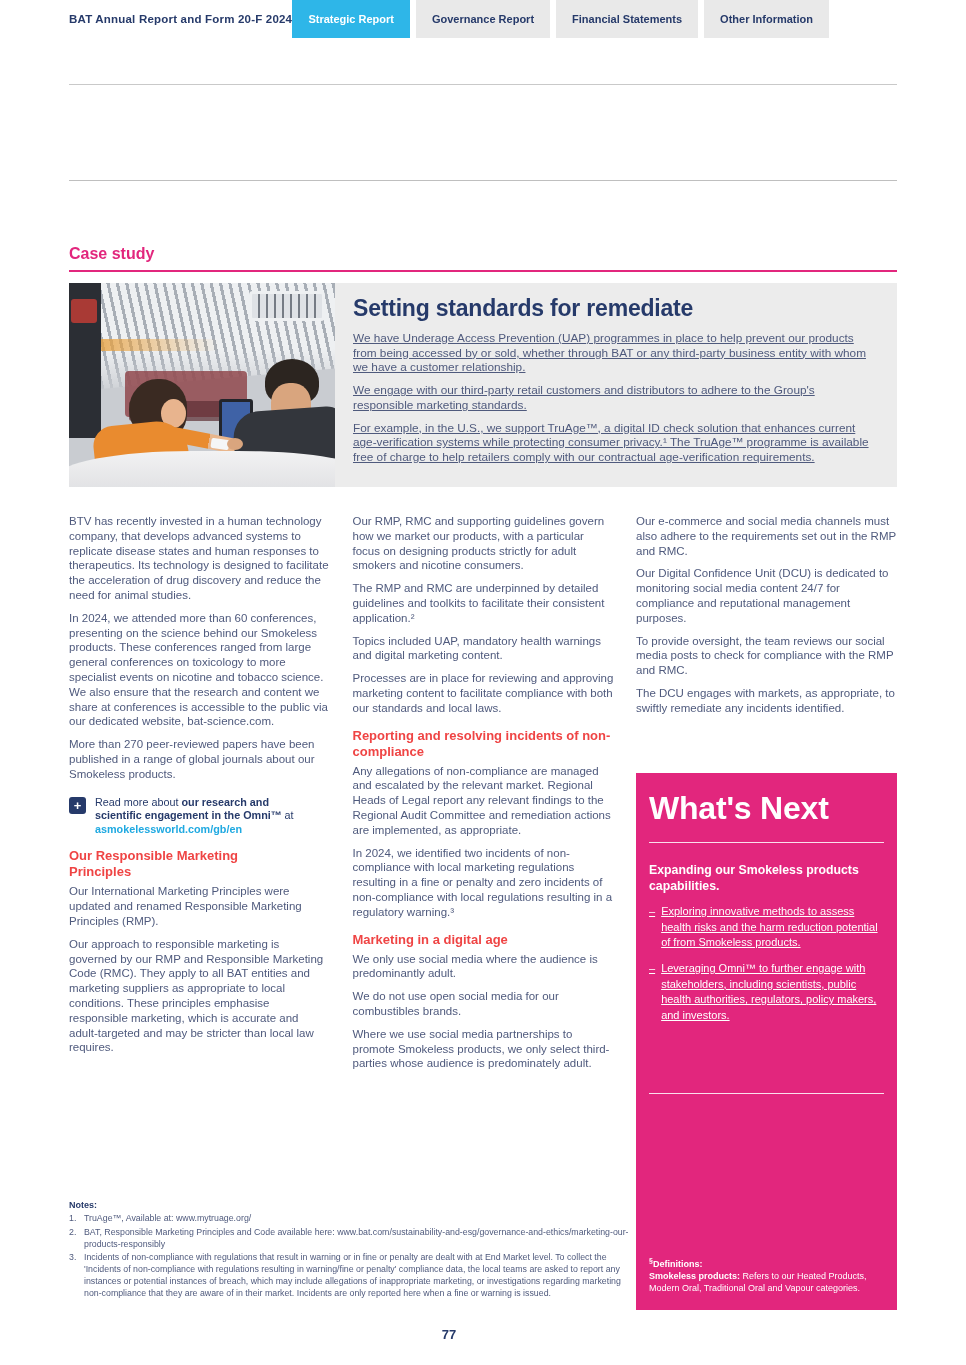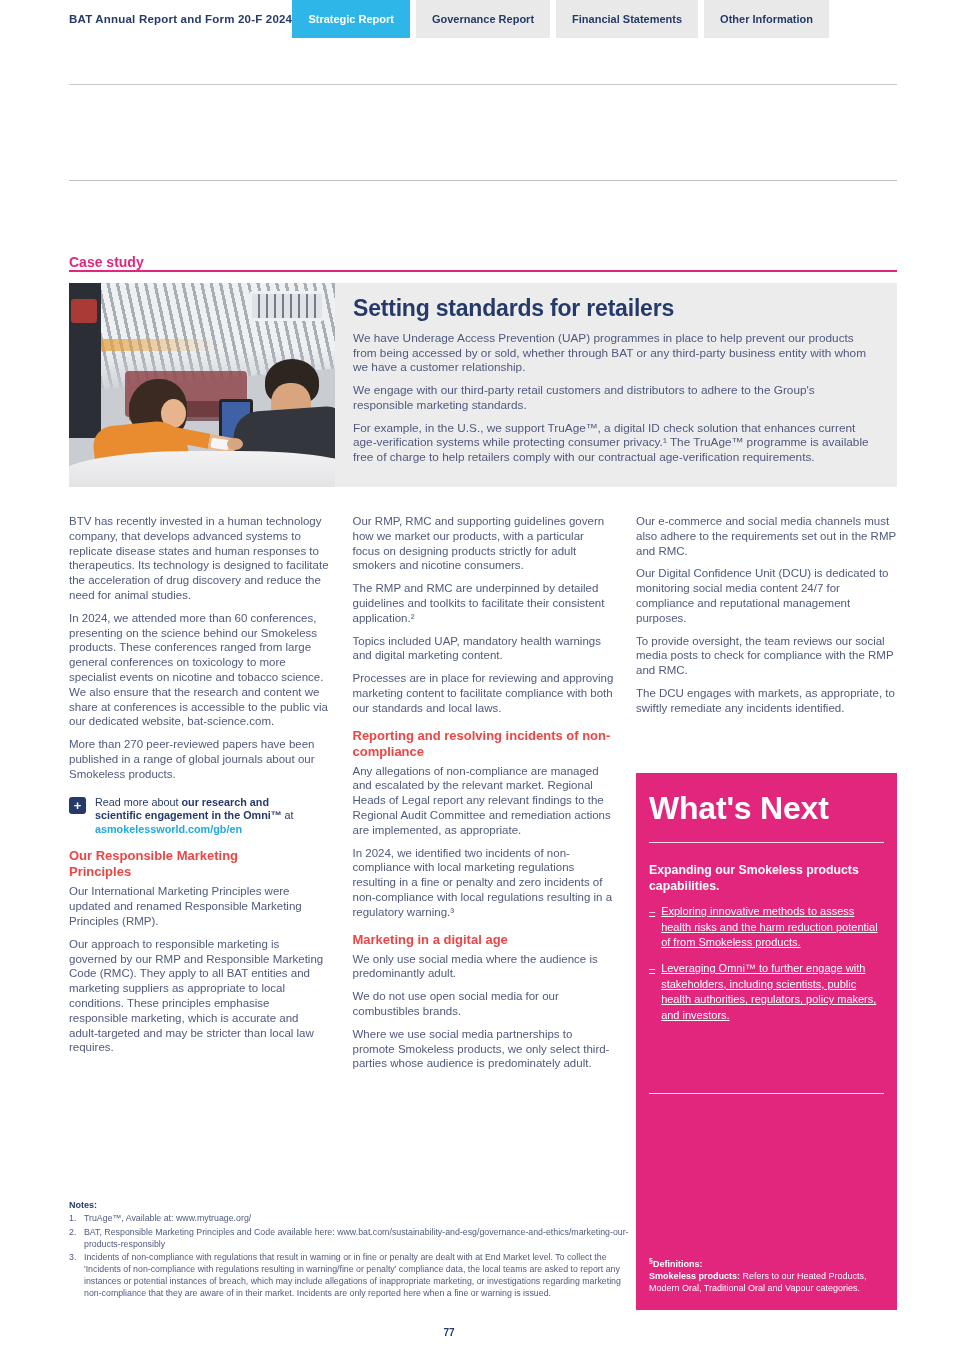--- a/index.html
+++ b/index.html
@@ -25,7 +25,7 @@
   .rule-1 { top:84px; } .rule-2 { top:180px; background:#bfbfbf; }
 
   
-  .case-eyebrow { position:absolute; left:69px; top:254px; font-size:14px; font-weight:bold; color:#e2267d; }
+  .case-eyebrow { position:absolute; left:69px; top:245px; font-size:16px; font-weight:bold; color:#e2267d; }
   .case-rule { position:absolute; left:69px; width:828px; top:270px; height:2px; background:#e2267d; }
   .case-row { position:absolute; left:69px; top:283px; width:828px; height:204px; display:flex; }
 

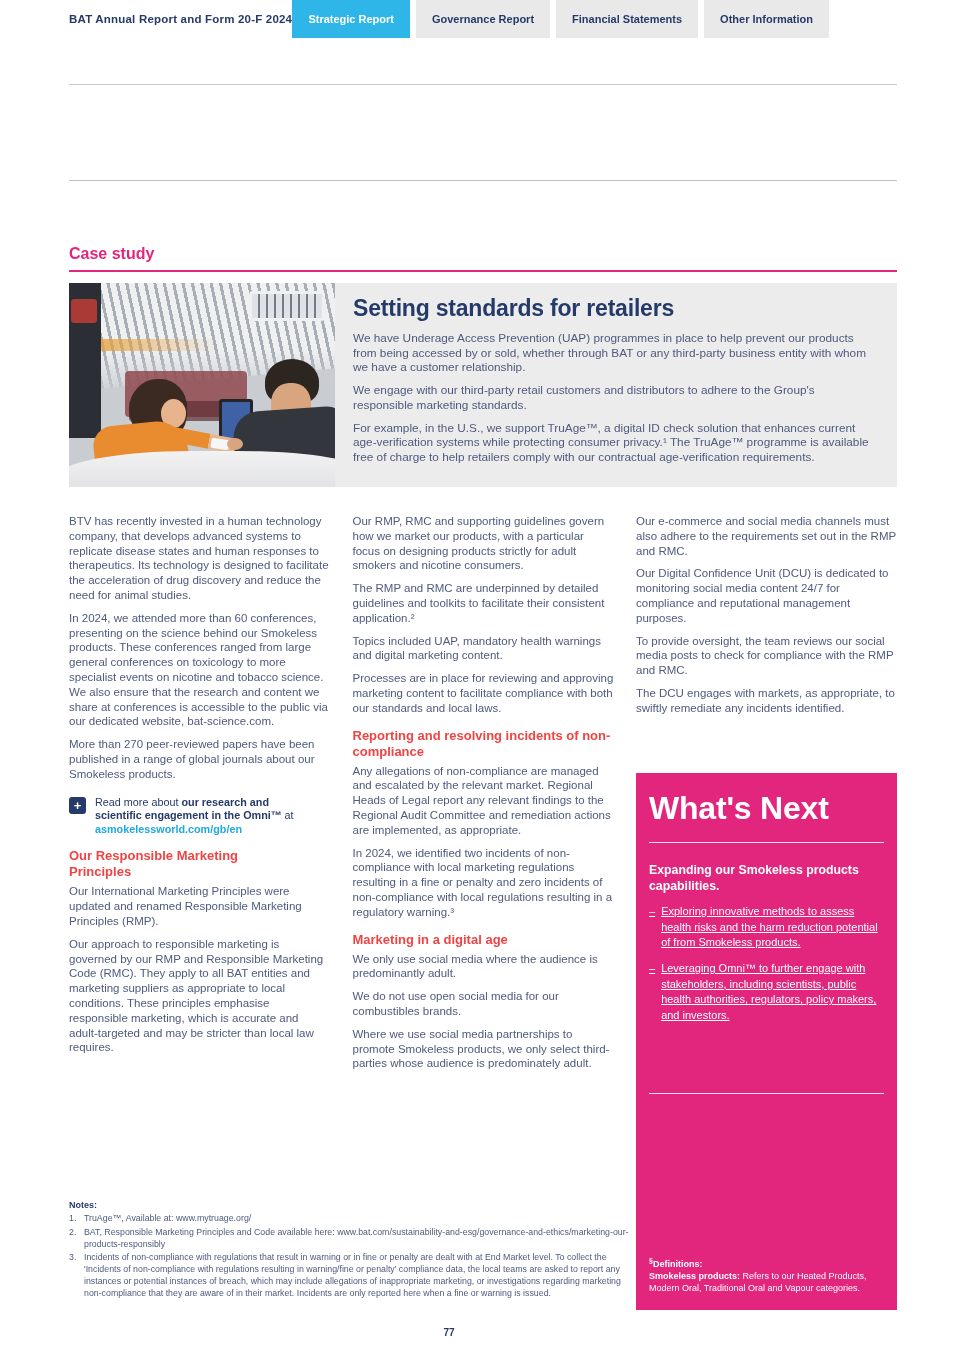--- a/index.html
+++ b/index.html
@@ -140,7 +140,7 @@
       <div class="ph-hand"></div>
     </div>
     <div class="case-box">
-      <h1 class="case-title">Setting standards for retailers</h1>
+      <h1 class="case-title">Setting standards for remediate</h1>
       <p>We have Underage Access Prevention (UAP) programmes in place to help prevent our products from being accessed by or sold, whether through BAT or any third-party business entity with whom we have a customer relationship.</p>
       <p>We engage with our third-party retail customers and distributors to adhere to the Group's responsible marketing standards.</p>
       <p>For example, in the U.S., we support TruAge™, a digital ID check solution that enhances current age-verification systems while protecting consumer privacy.¹ The TruAge™ programme is available free of charge to help retailers comply with our contractual age-verification requirements.</p>

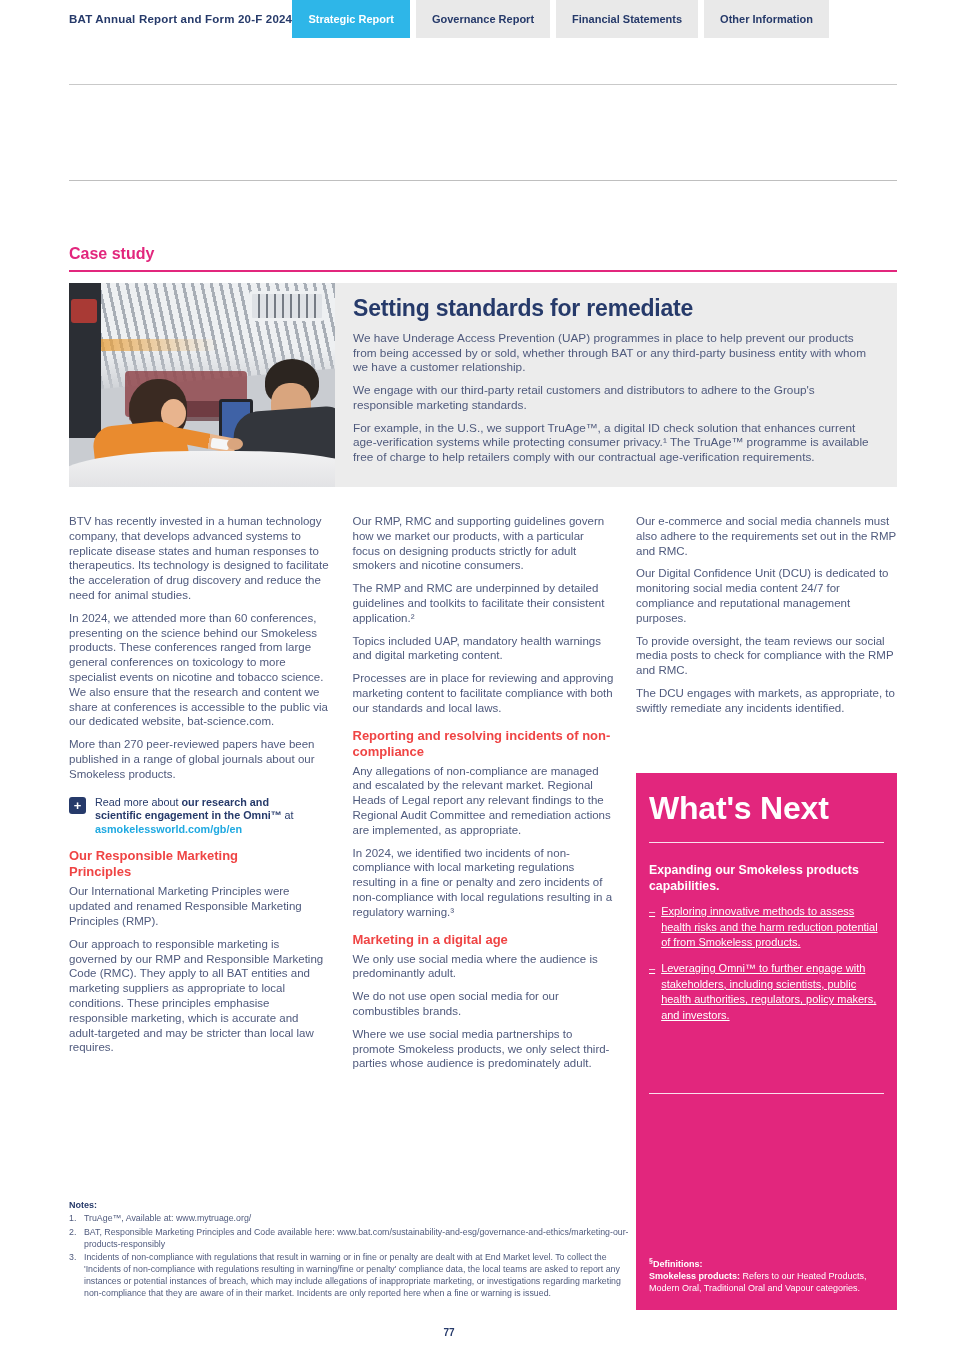--- a/index.html
+++ b/index.html
@@ -60,7 +60,7 @@
 
   .case-box { flex:1; background:#ececec; padding:12px 22px 0 18px; }
   .case-title { margin:0 0 9px; font-size:23px; font-weight:bold; color:#263a6a; letter-spacing:-.2px; }
-  .case-box p { margin:0 0 8px; font-size:11.8px; line-height:14.7px; color:#4f5a7d; }
+  .case-box p { margin:0 0 8px; font-size:11.8px; line-height:14.7px; color:#4f5a7d;text-decoration:underline; }
 
   
   .columns { position:absolute; left:69px; top:514px; width:828px; display:flex; justify-content:space-between; }

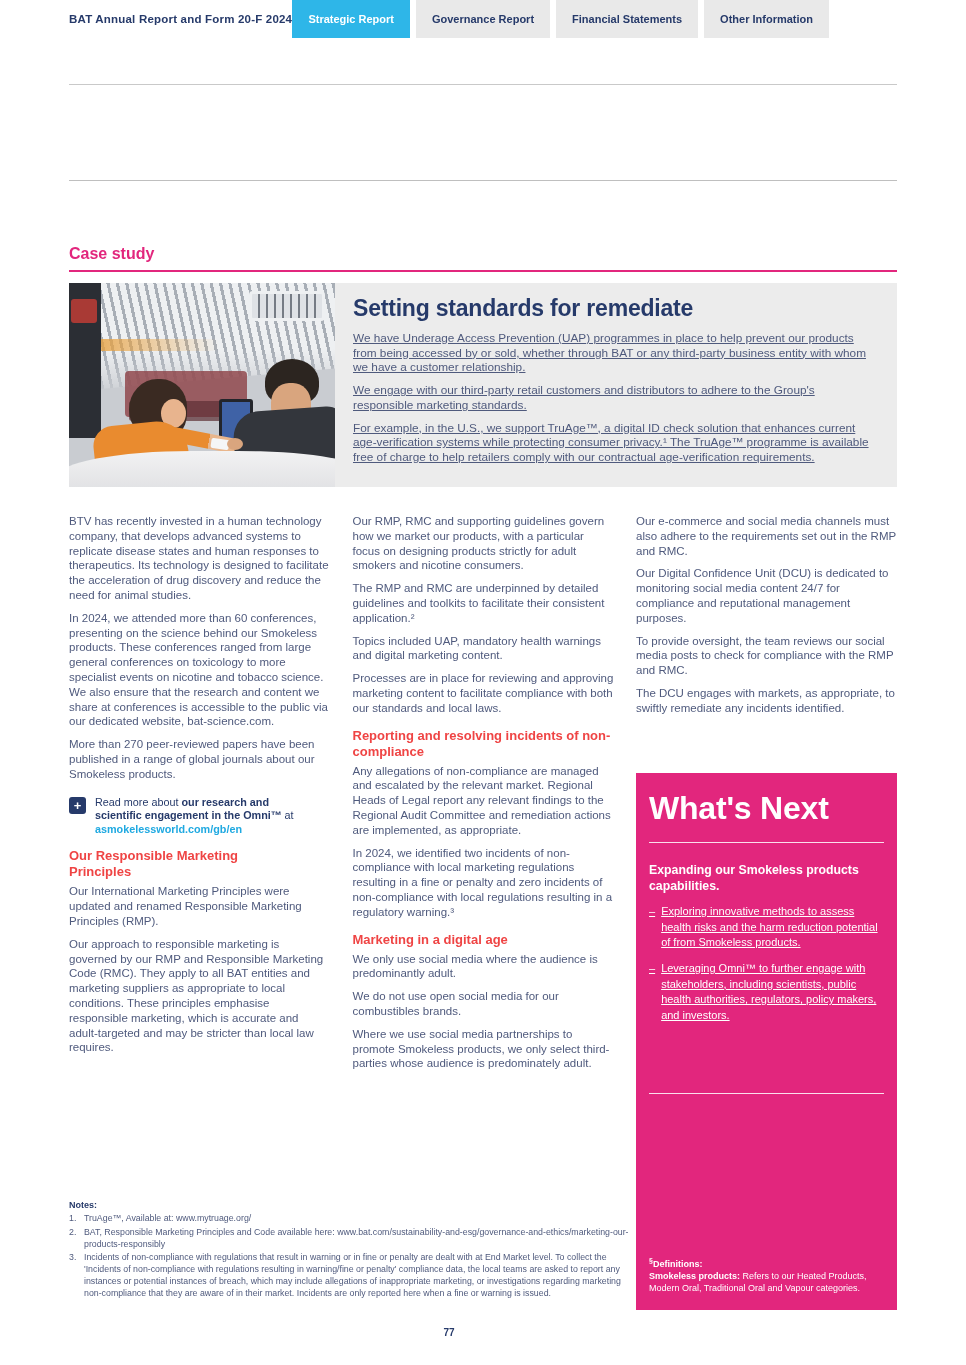--- a/index.html
+++ b/index.html
@@ -96,7 +96,7 @@
   .note { display:flex; margin:0 0 2px; font-size:8.8px; line-height:11.8px; }
   .note-num { width:15px; flex:none; }
   .page-num { position:absolute; left:0; right:0; top:1327px; text-align:center;
-    font-size:10px; font-weight:bold; color:#263a6a; }
+    font-size:13px; font-weight:bold; color:#263a6a; }
 </style>
 </head>
 <body>

